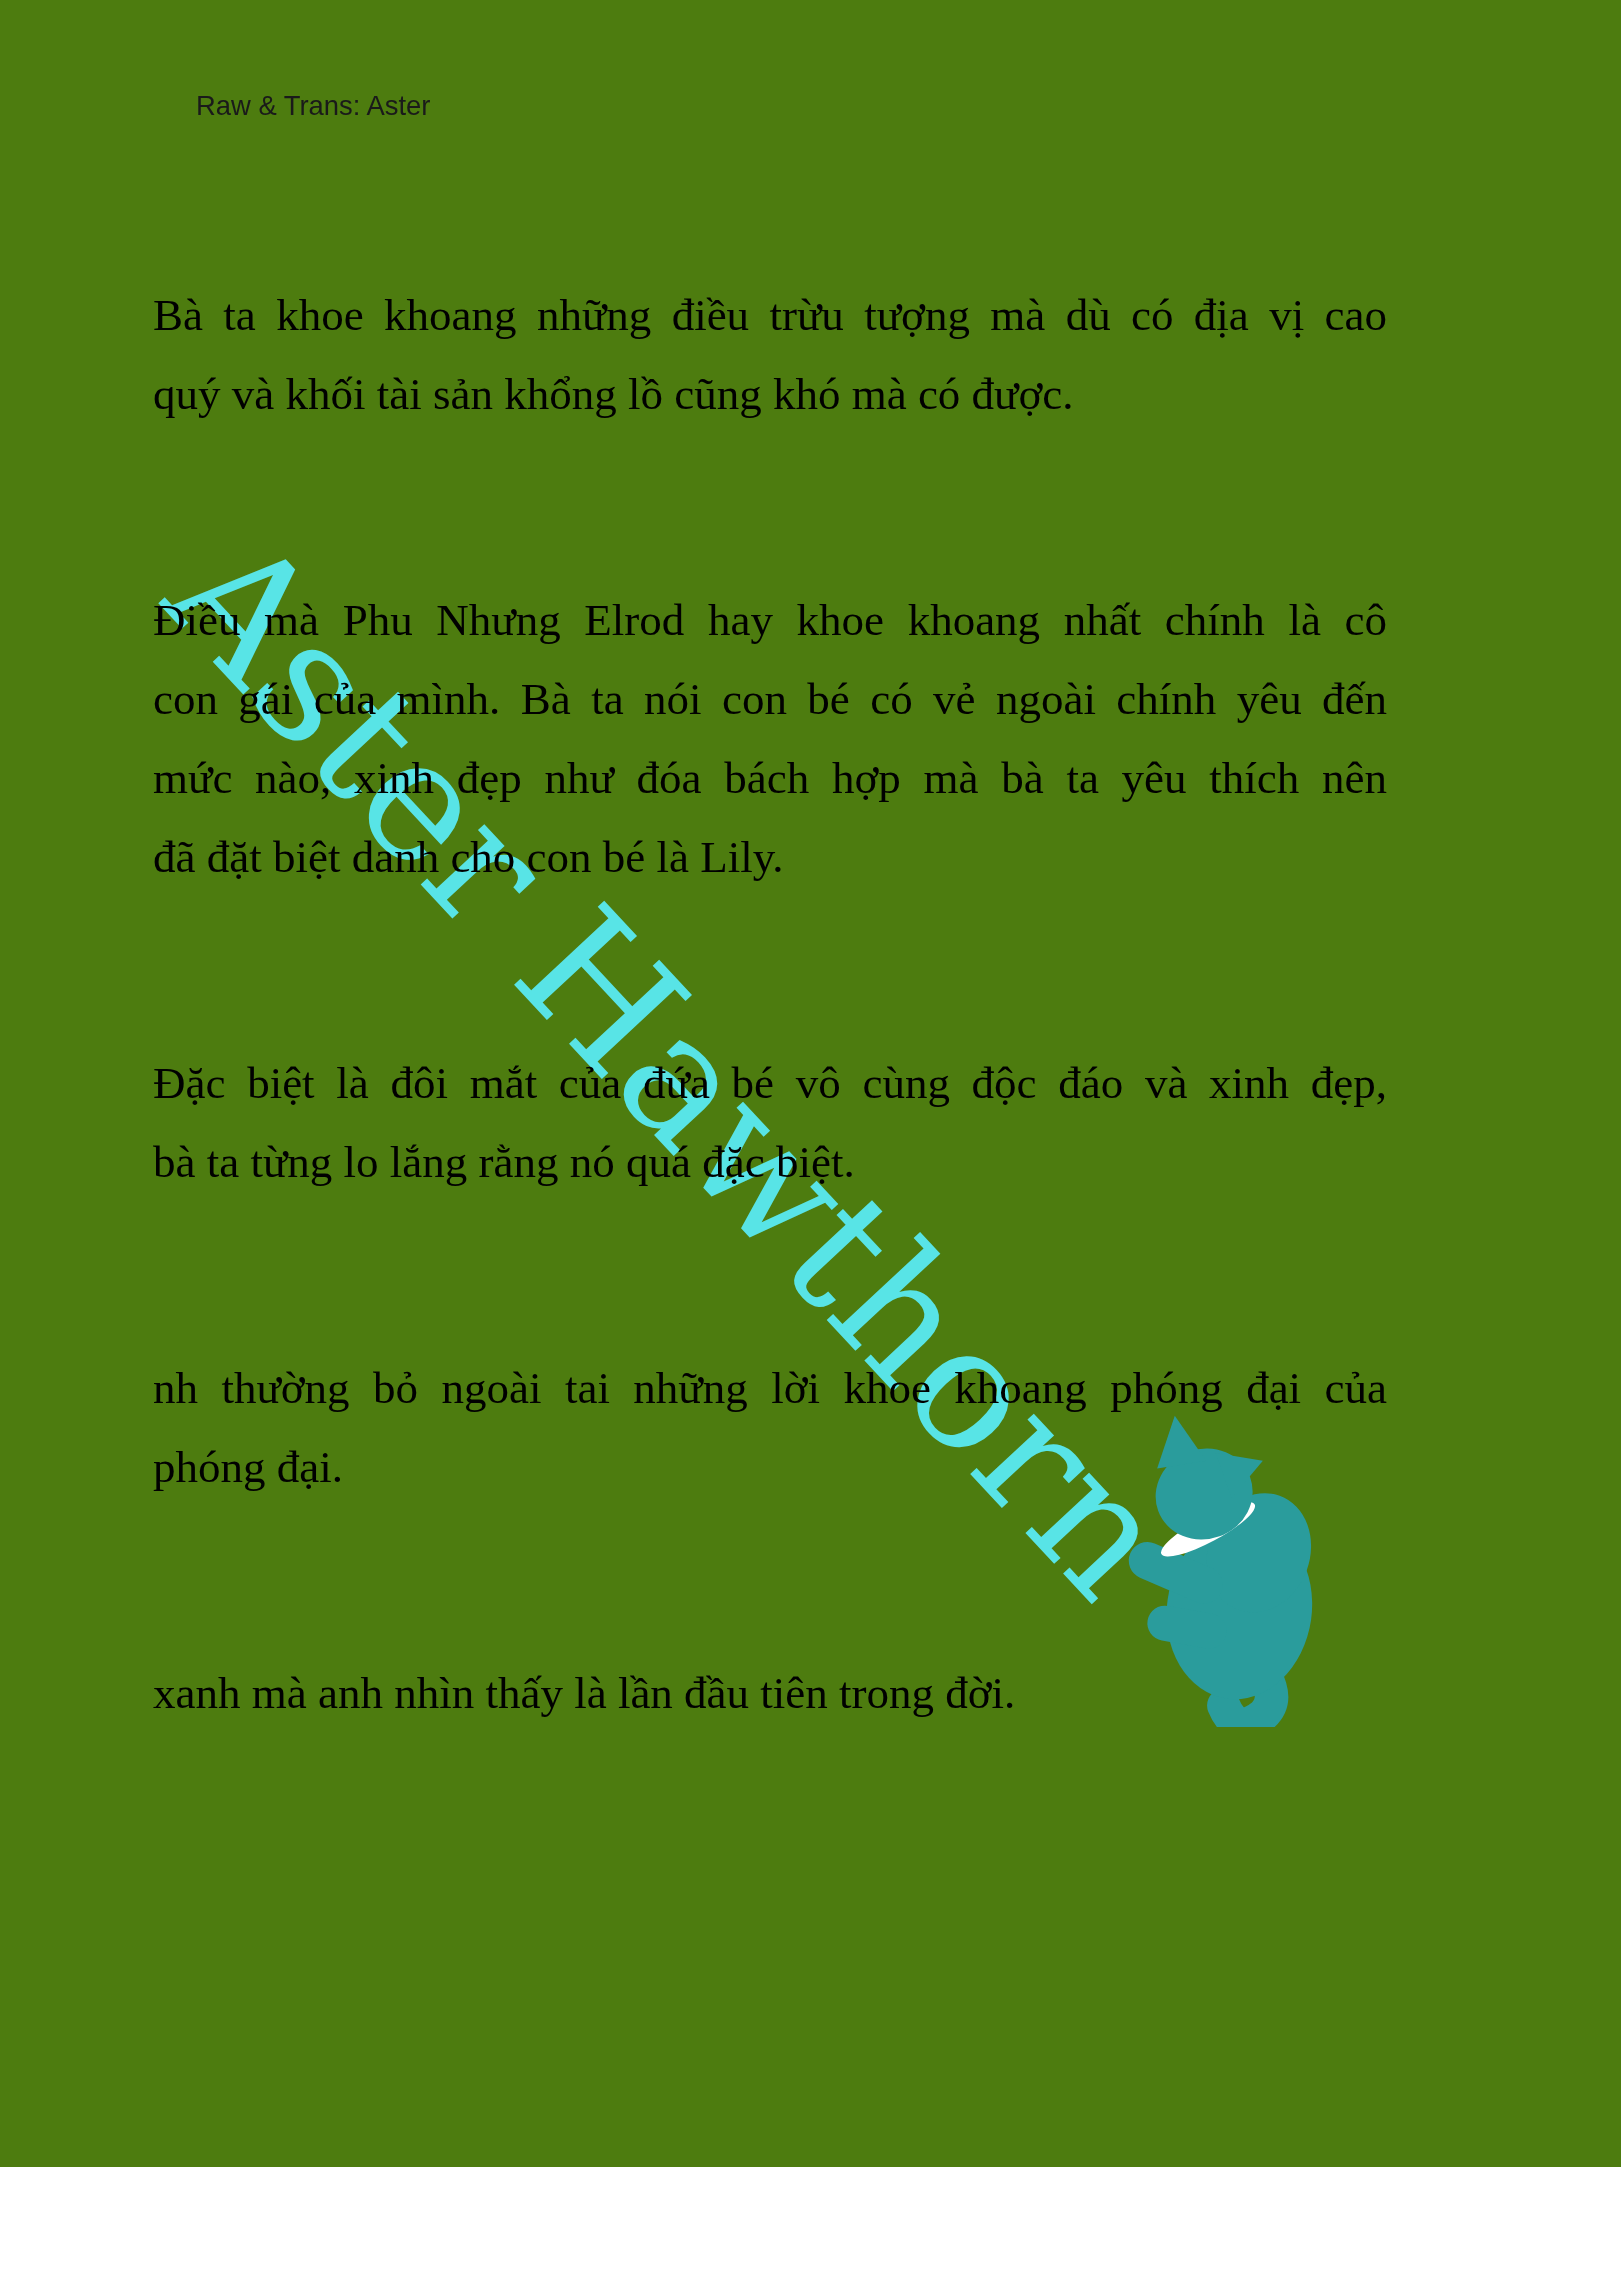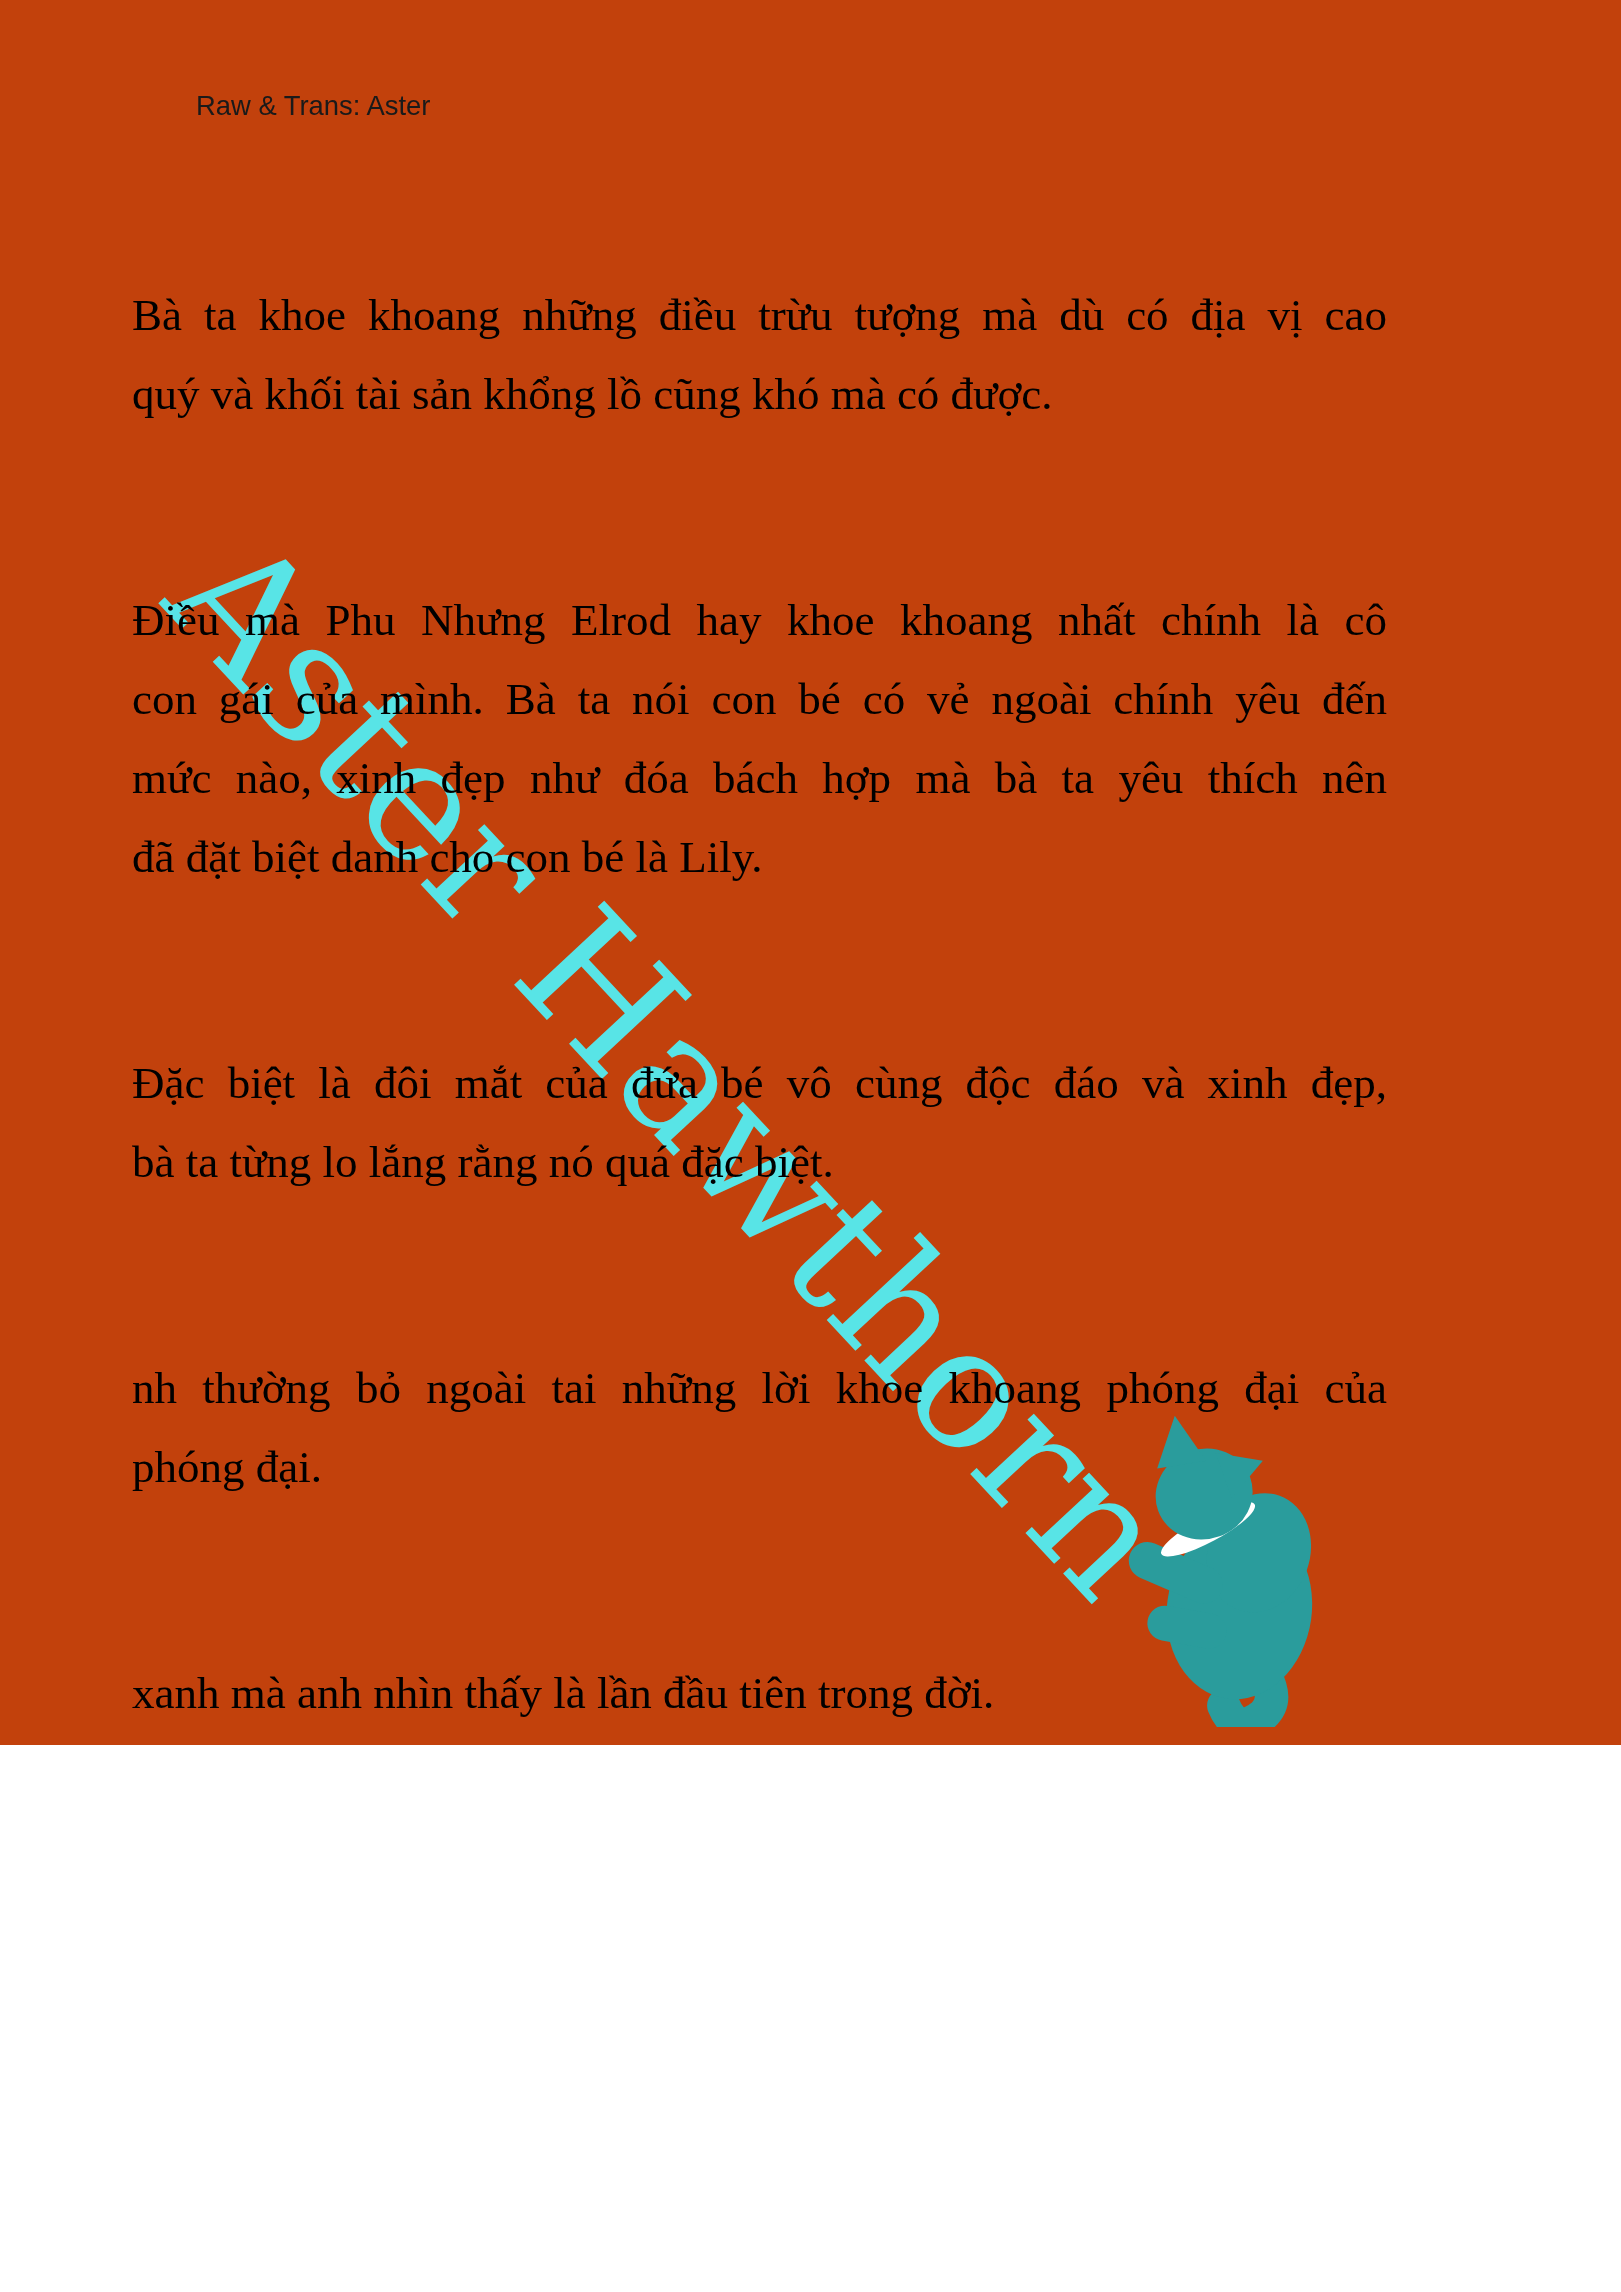--- a/index.html
+++ b/index.html
@@ -7,8 +7,8 @@
   .page {
     position: relative;
     width: 1621px;
-    height: 1745px;
-    background: #c2410c;
+    height: 2167px;
+    background: #4d7c0f;
     overflow: hidden;
     font-family: "Liberation Serif", serif;
   }

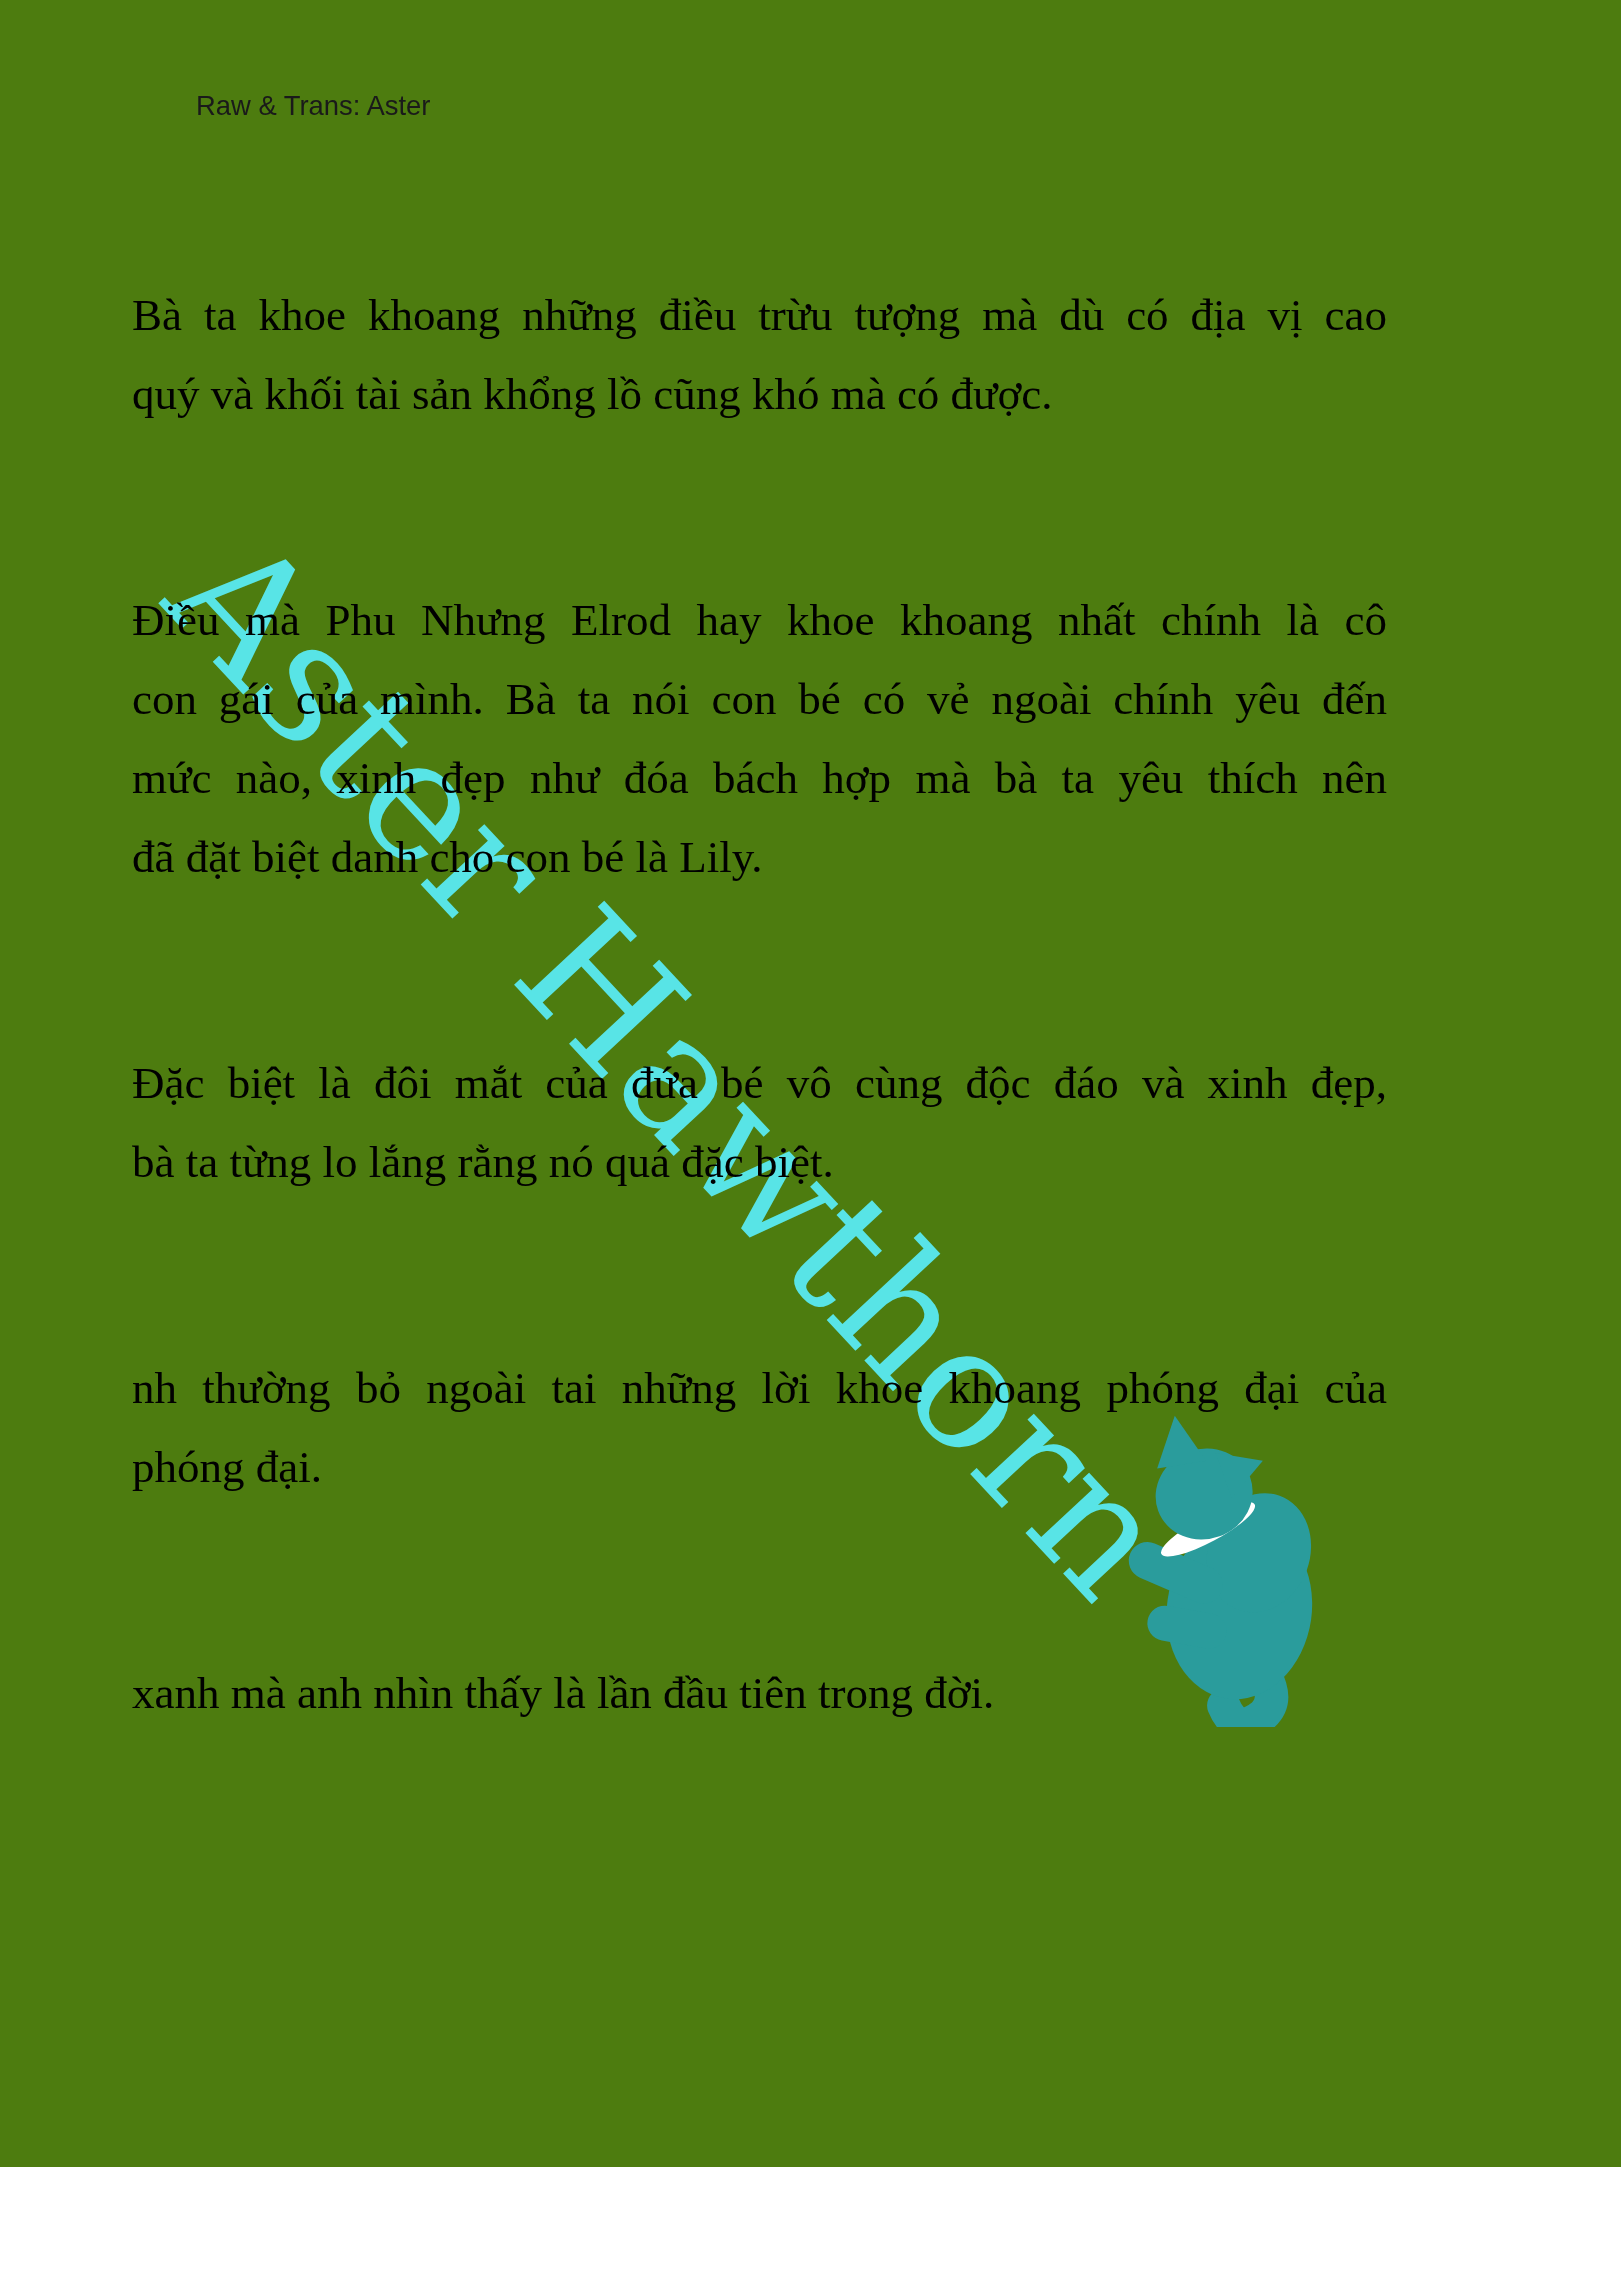--- a/index.html
+++ b/index.html
@@ -50,7 +50,7 @@
     z-index: 3;
     color: #000000;
   }
-  .paragraph { margin-bottom: 147px; }
+  .paragraph { margin-bottom: 147px; margin-left: 21px; }
   .line {
     font-size: 45px;
     line-height: 79px;

